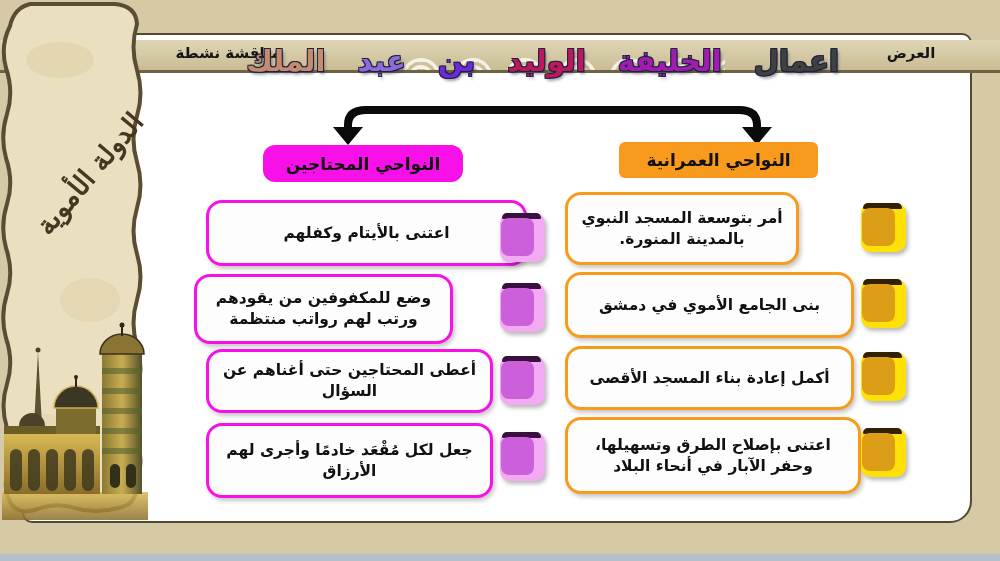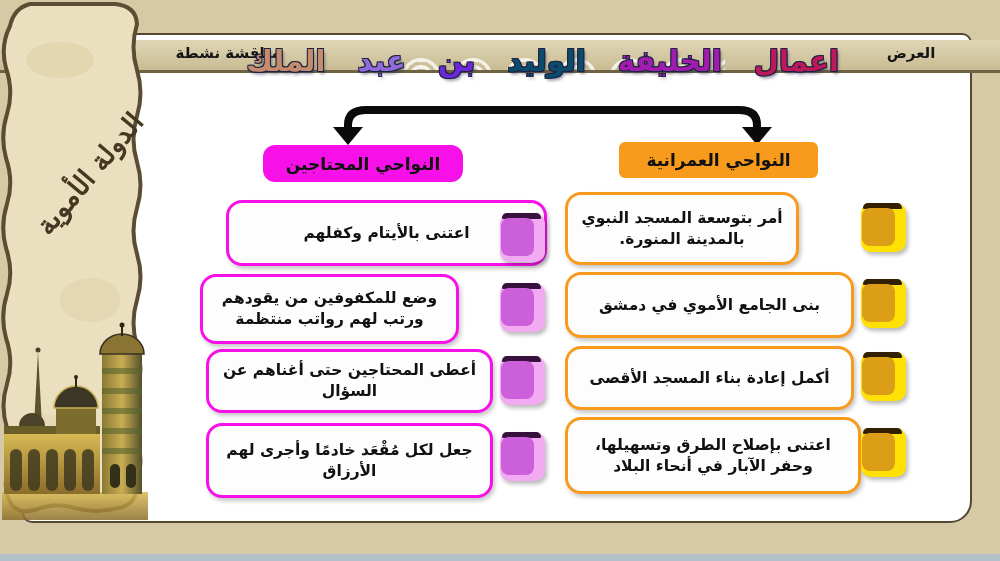--- a/index.html
+++ b/index.html
@@ -129,7 +129,7 @@
 <div id="title">
   <span class="tw" style="color: #be185d;">اعمال</span>
   <span class="tw" style="color: #a21caf;">الخليفة</span>
-  <span class="tw" style="color: #0c4a6e;">الوليد</span>
+  <span class="tw" style="color: #be185d;">الوليد</span>
   <span class="tw" style="color: #6d28d9;">بن</span>
   <span class="tw" style="color: rgb(143, 106, 216);">عبد</span>
   <span class="tw" style="color: rgb(198, 138, 109);">الملك</span>

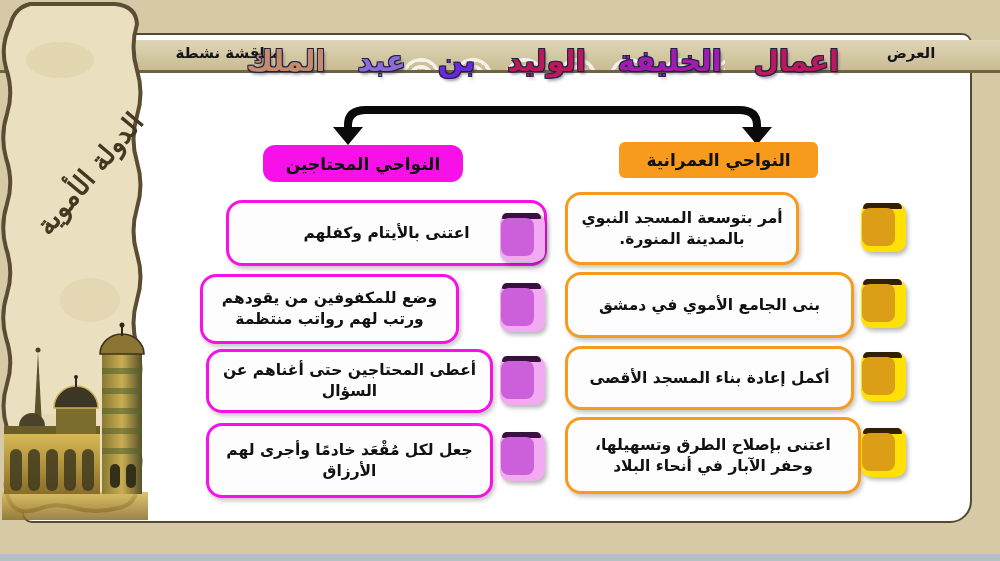--- a/index.html
+++ b/index.html
@@ -127,7 +127,7 @@
 </svg>
 
 <div id="title">
-  <span class="tw" style="color: #be185d;">اعمال</span>
+  <span class="tw" style="color: #404040;">اعمال</span>
   <span class="tw" style="color: #a21caf;">الخليفة</span>
   <span class="tw" style="color: #be185d;">الوليد</span>
   <span class="tw" style="color: #6d28d9;">بن</span>

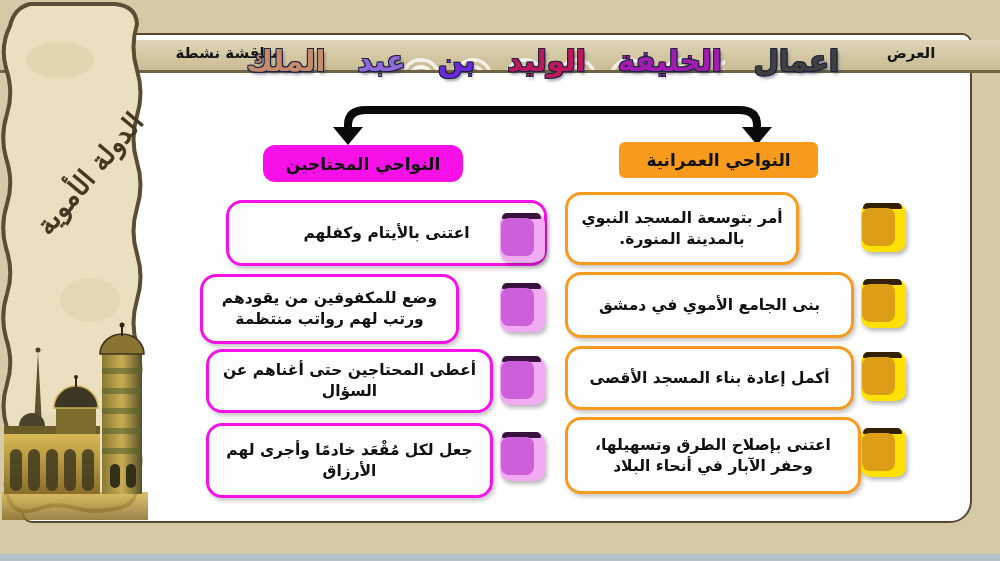--- a/index.html
+++ b/index.html
@@ -166,7 +166,7 @@
   <div class="cube-face" style="background: rgb(219, 158, 22);"></div>
 </div>
 
-<div class="card" style="left: 206px; top: 200px; width: 321px; height: 66px; border-color: rgb(247, 17, 232); margin-left: 20px;">اعتنى بالأيتام وكفلهم</div>
+<div class="card" style="left: 206px; top: 200px; width: 321px; height: 66px; border-color: rgb(247, 17, 232);">اعتنى بالأيتام وكفلهم</div>
 <div class="card" style="left: 200px; top: 274px; width: 259px; height: 70px; border-color: rgb(247, 17, 232);">وضع للمكفوفين من يقودهم ورتب لهم رواتب منتظمة</div>
 <div class="card" style="left: 206px; top: 349px; width: 287px; height: 64px; border-color: rgb(247, 17, 232);">أعطى المحتاجين حتى أغناهم عن السؤال</div>
 <div class="card" style="left: 206px; top: 423px; width: 287px; height: 75px; border-color: rgb(247, 17, 232);">جعل لكل مُقْعَد خادمًا وأجرى لهم الأرزاق</div>

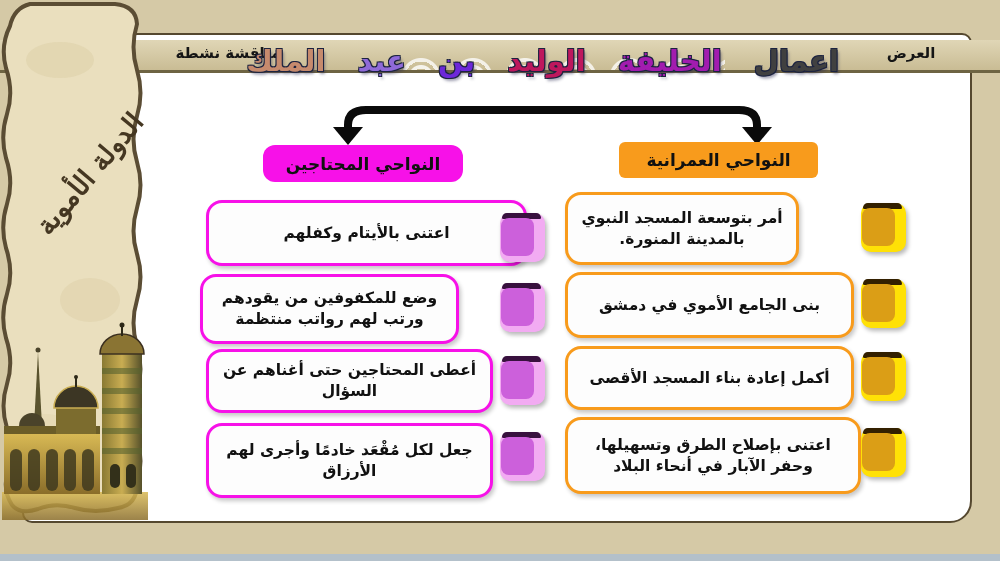--- a/index.html
+++ b/index.html
@@ -167,7 +167,7 @@
 </div>
 
 <div class="card" style="left: 206px; top: 200px; width: 321px; height: 66px; border-color: rgb(247, 17, 232);">اعتنى بالأيتام وكفلهم</div>
-<div class="card" style="left: 200px; top: 274px; width: 259px; height: 70px; border-color: rgb(247, 17, 232);">وضع للمكفوفين من يقودهم ورتب لهم رواتب منتظمة</div>
+<div class="card" style="left: 194px; top: 274px; width: 259px; height: 70px; border-color: rgb(247, 17, 232);">وضع للمكفوفين من يقودهم ورتب لهم رواتب منتظمة</div>
 <div class="card" style="left: 206px; top: 349px; width: 287px; height: 64px; border-color: rgb(247, 17, 232);">أعطى المحتاجين حتى أغناهم عن السؤال</div>
 <div class="card" style="left: 206px; top: 423px; width: 287px; height: 75px; border-color: rgb(247, 17, 232);">جعل لكل مُقْعَد خادمًا وأجرى لهم الأرزاق</div>
 

